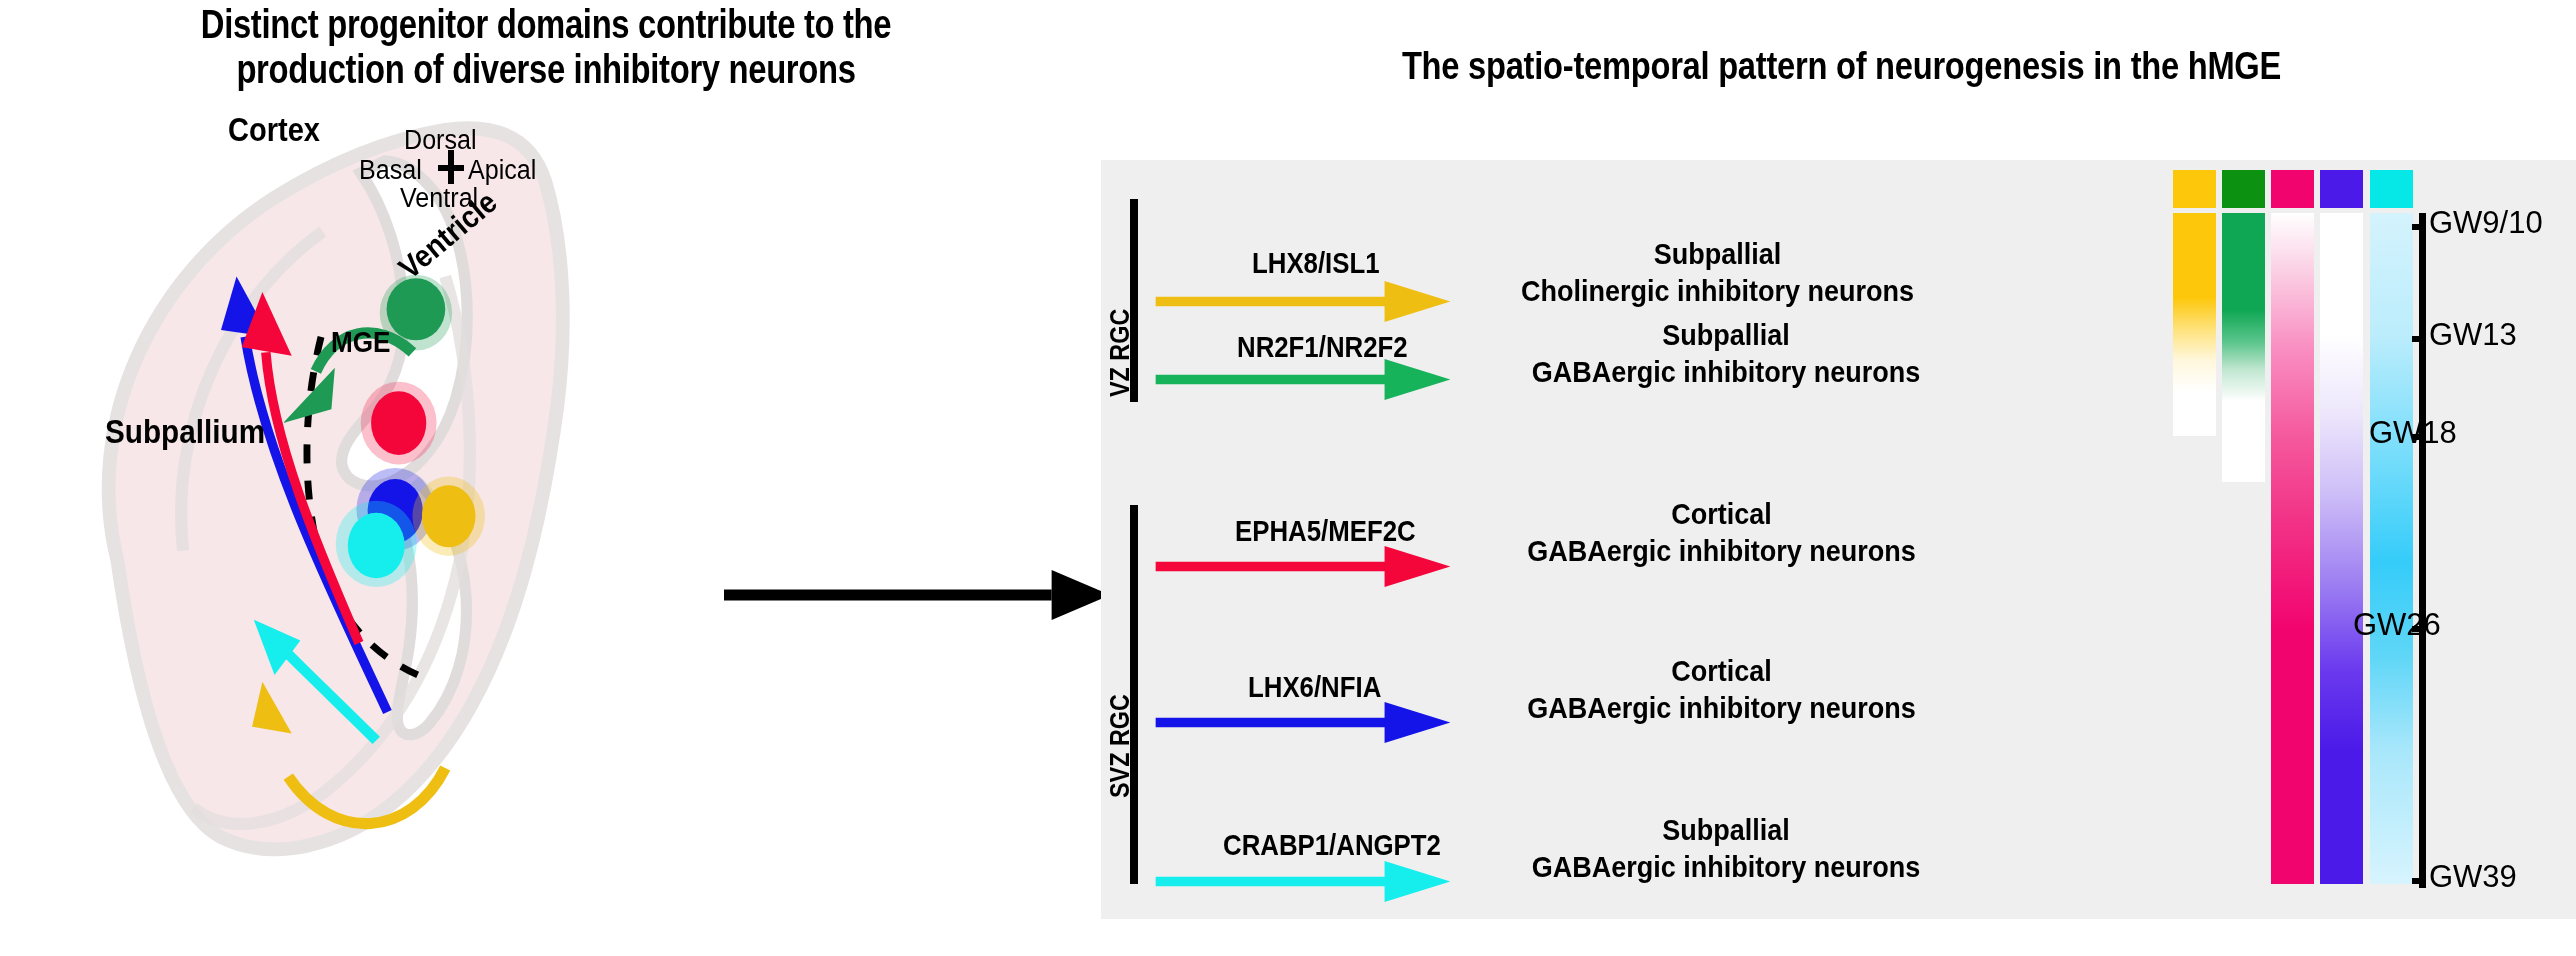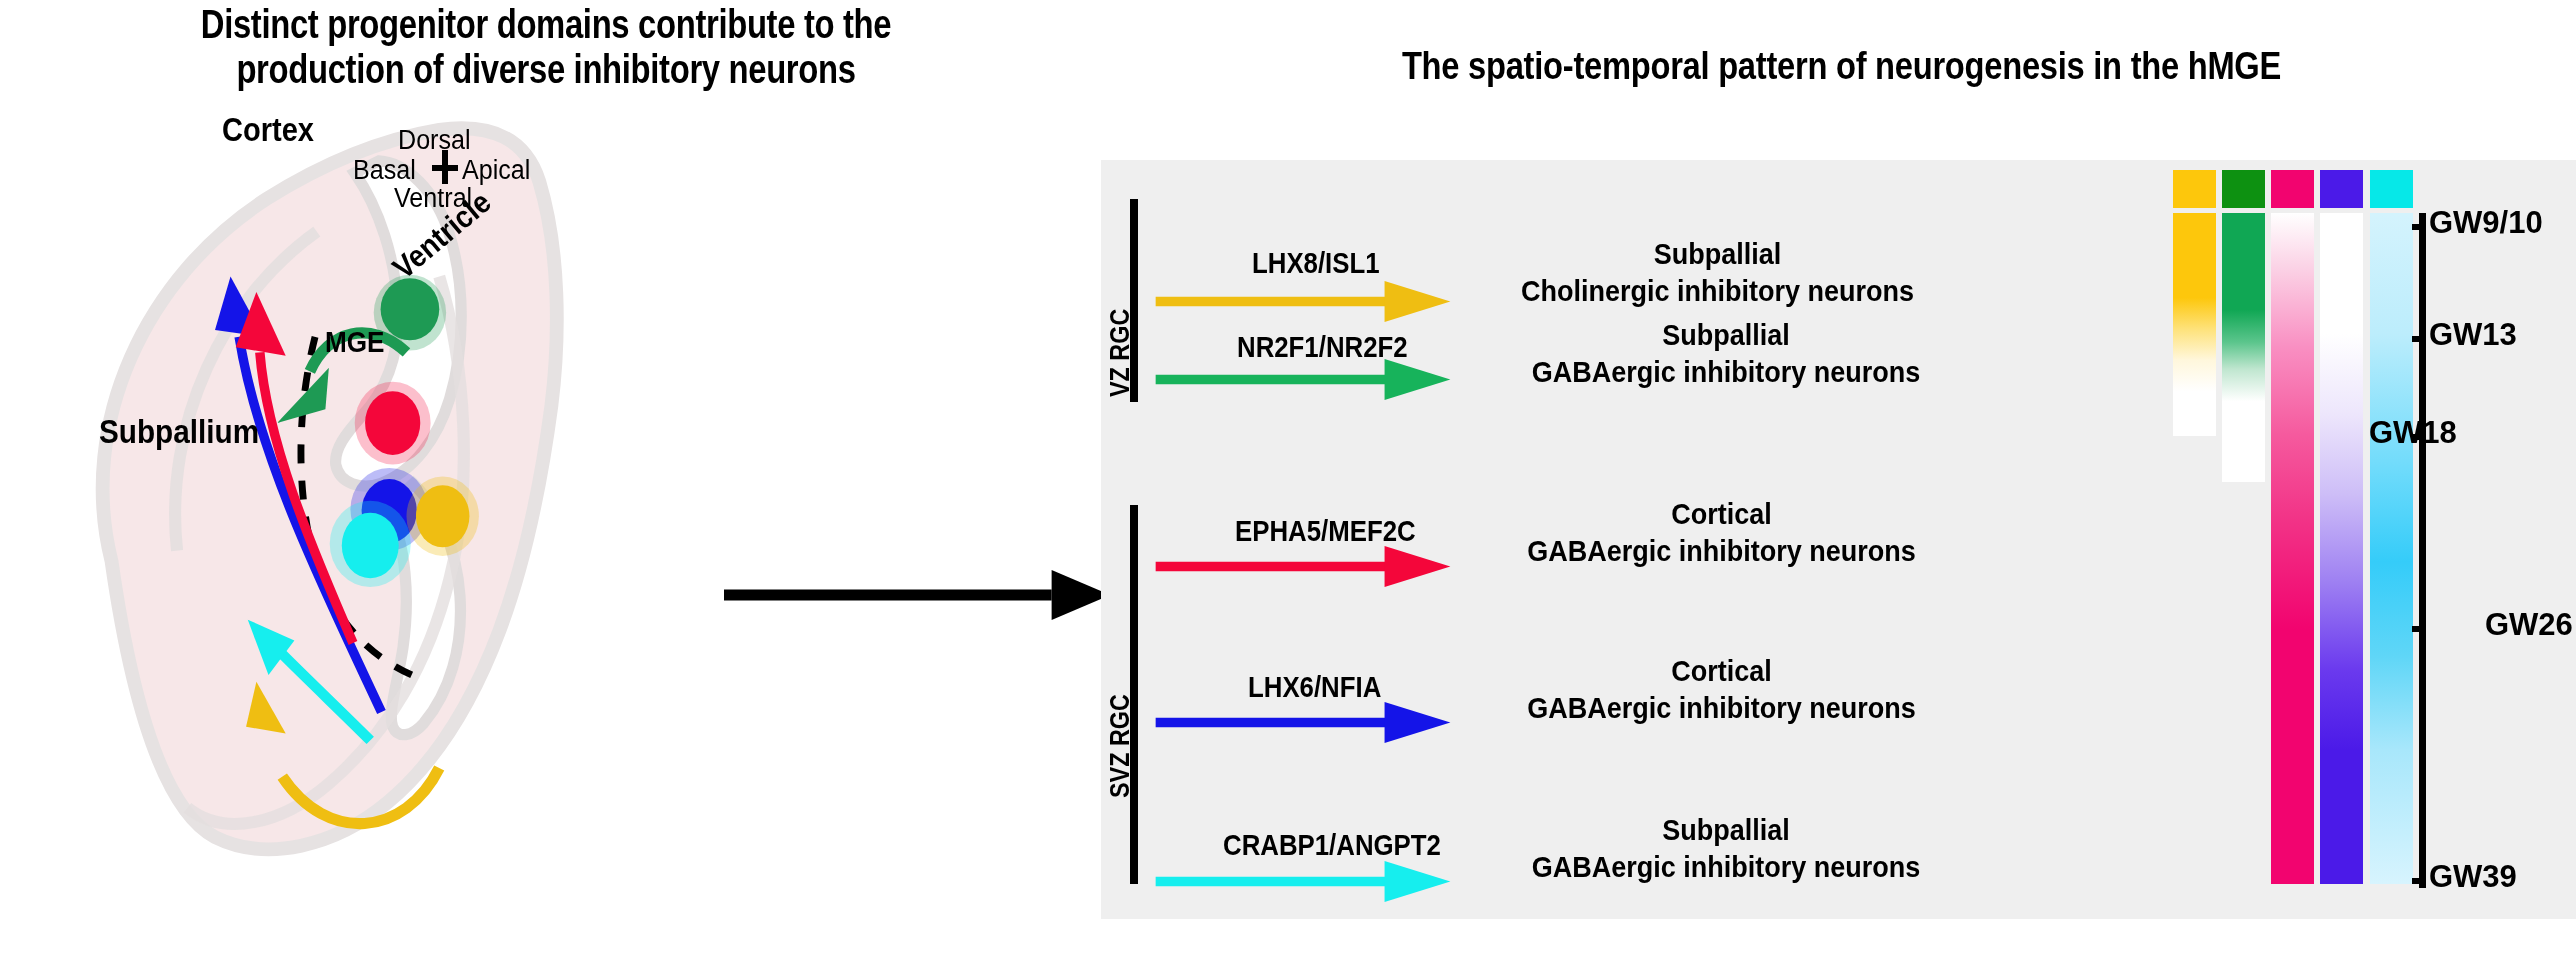--- a/index.html
+++ b/index.html
@@ -21,7 +21,7 @@
   }
 
   
-  #brain-panel{position:absolute;left:8px;top:78px;width:1104px;height:879px;}
+  #brain-panel{position:absolute;left:14px;top:78px;width:1104px;height:879px;}
   #brain-svg{position:absolute;left:0;top:0;width:1104px;height:879px;}
 
   .lbl{position:absolute;font-family:"Liberation Sans",sans-serif;color:#000;

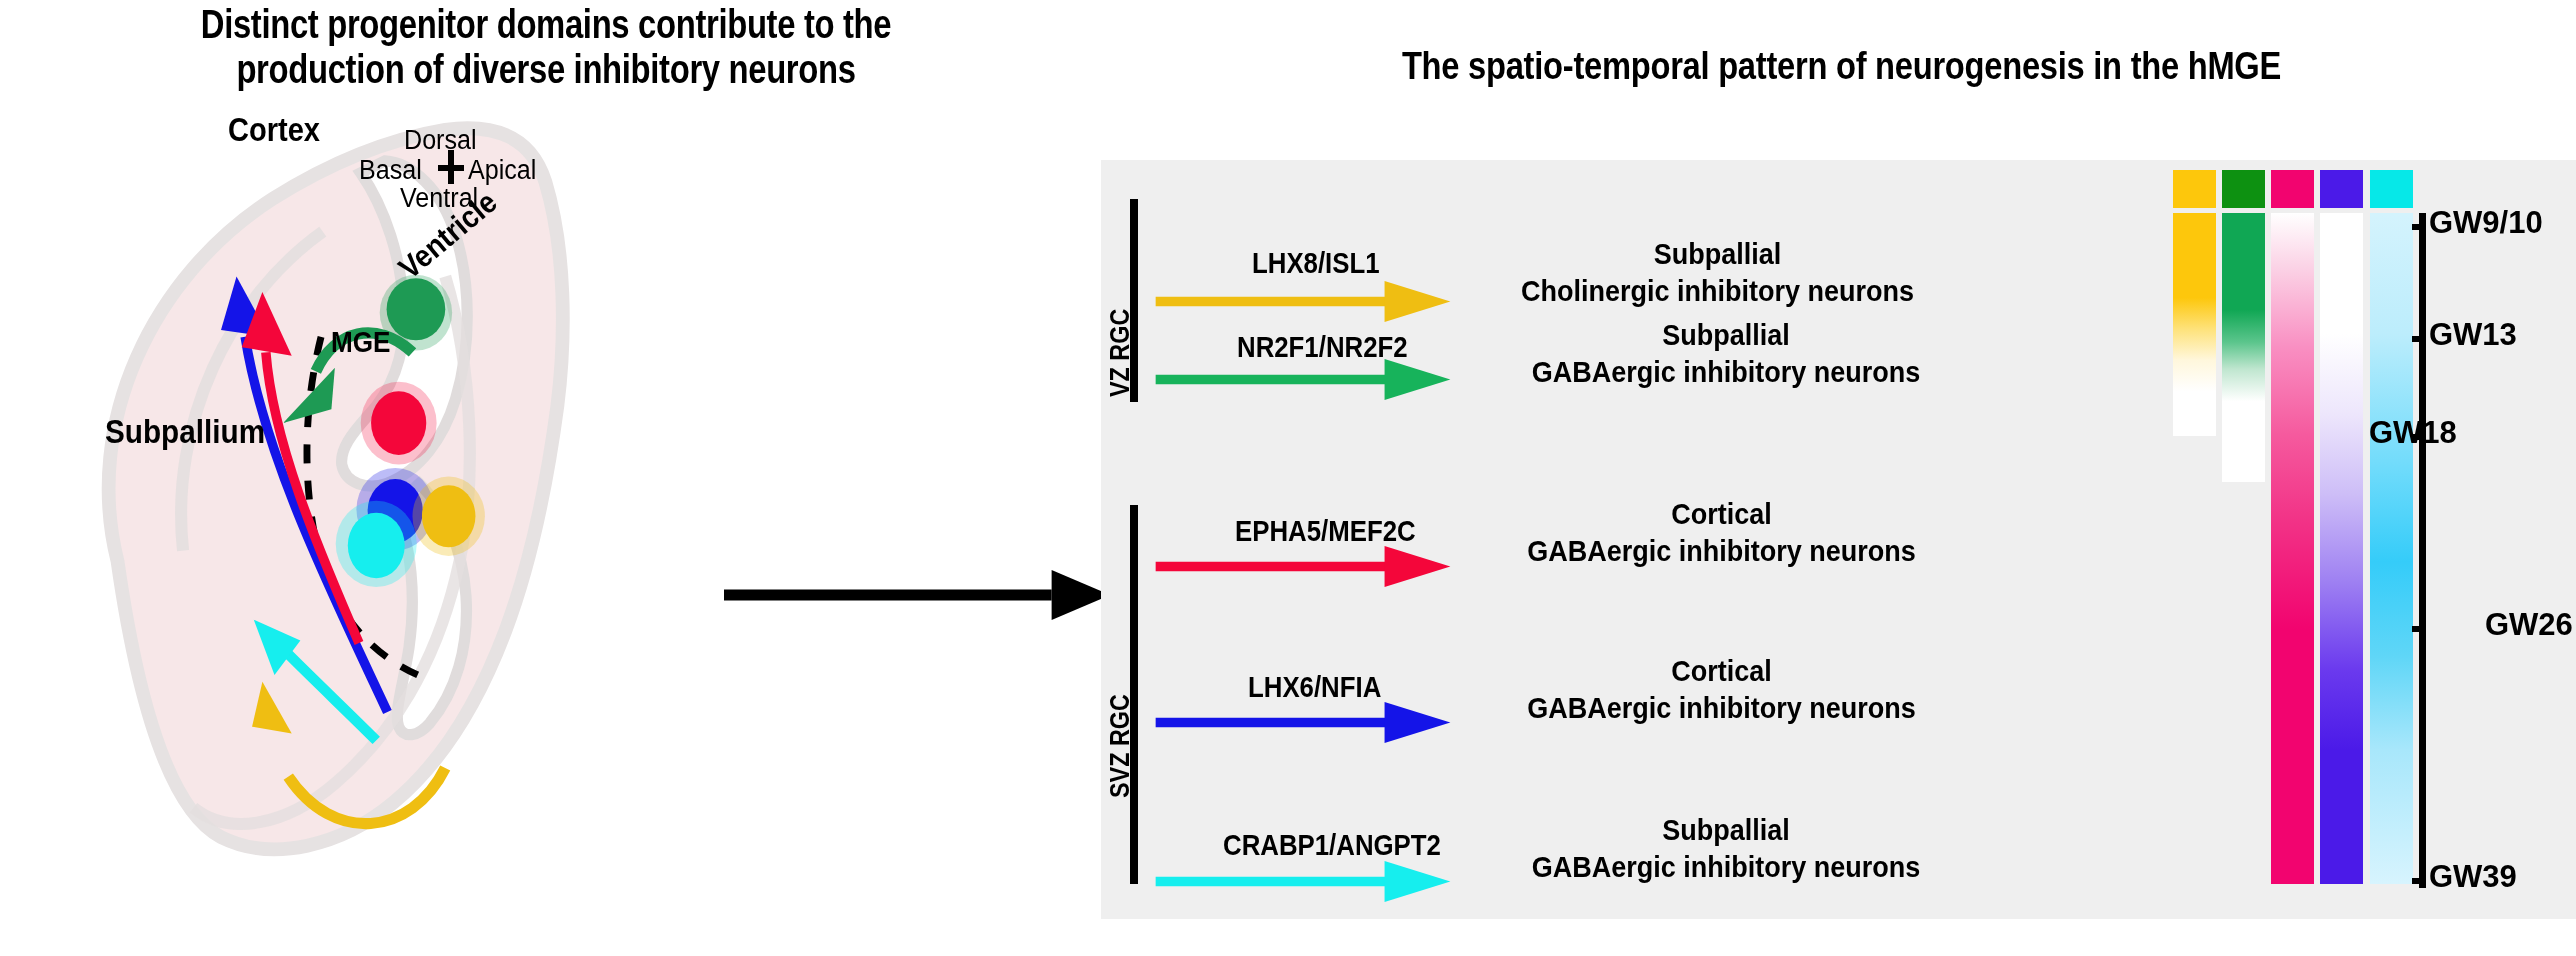--- a/index.html
+++ b/index.html
@@ -73,7 +73,7 @@
   #axis-line{position:absolute;width:7px;background:#000;}
   .tick{position:absolute;width:14px;height:6px;background:#000;}
   .tick-label{position:absolute;font-family:"Liberation Sans",sans-serif;
-     font-weight:bold;font-size:31px;color:#000;white-space:nowrap;}
+     font-weight:normal;font-size:31px;color:#000;white-space:nowrap;}
 </style>
 </head>
 <body>

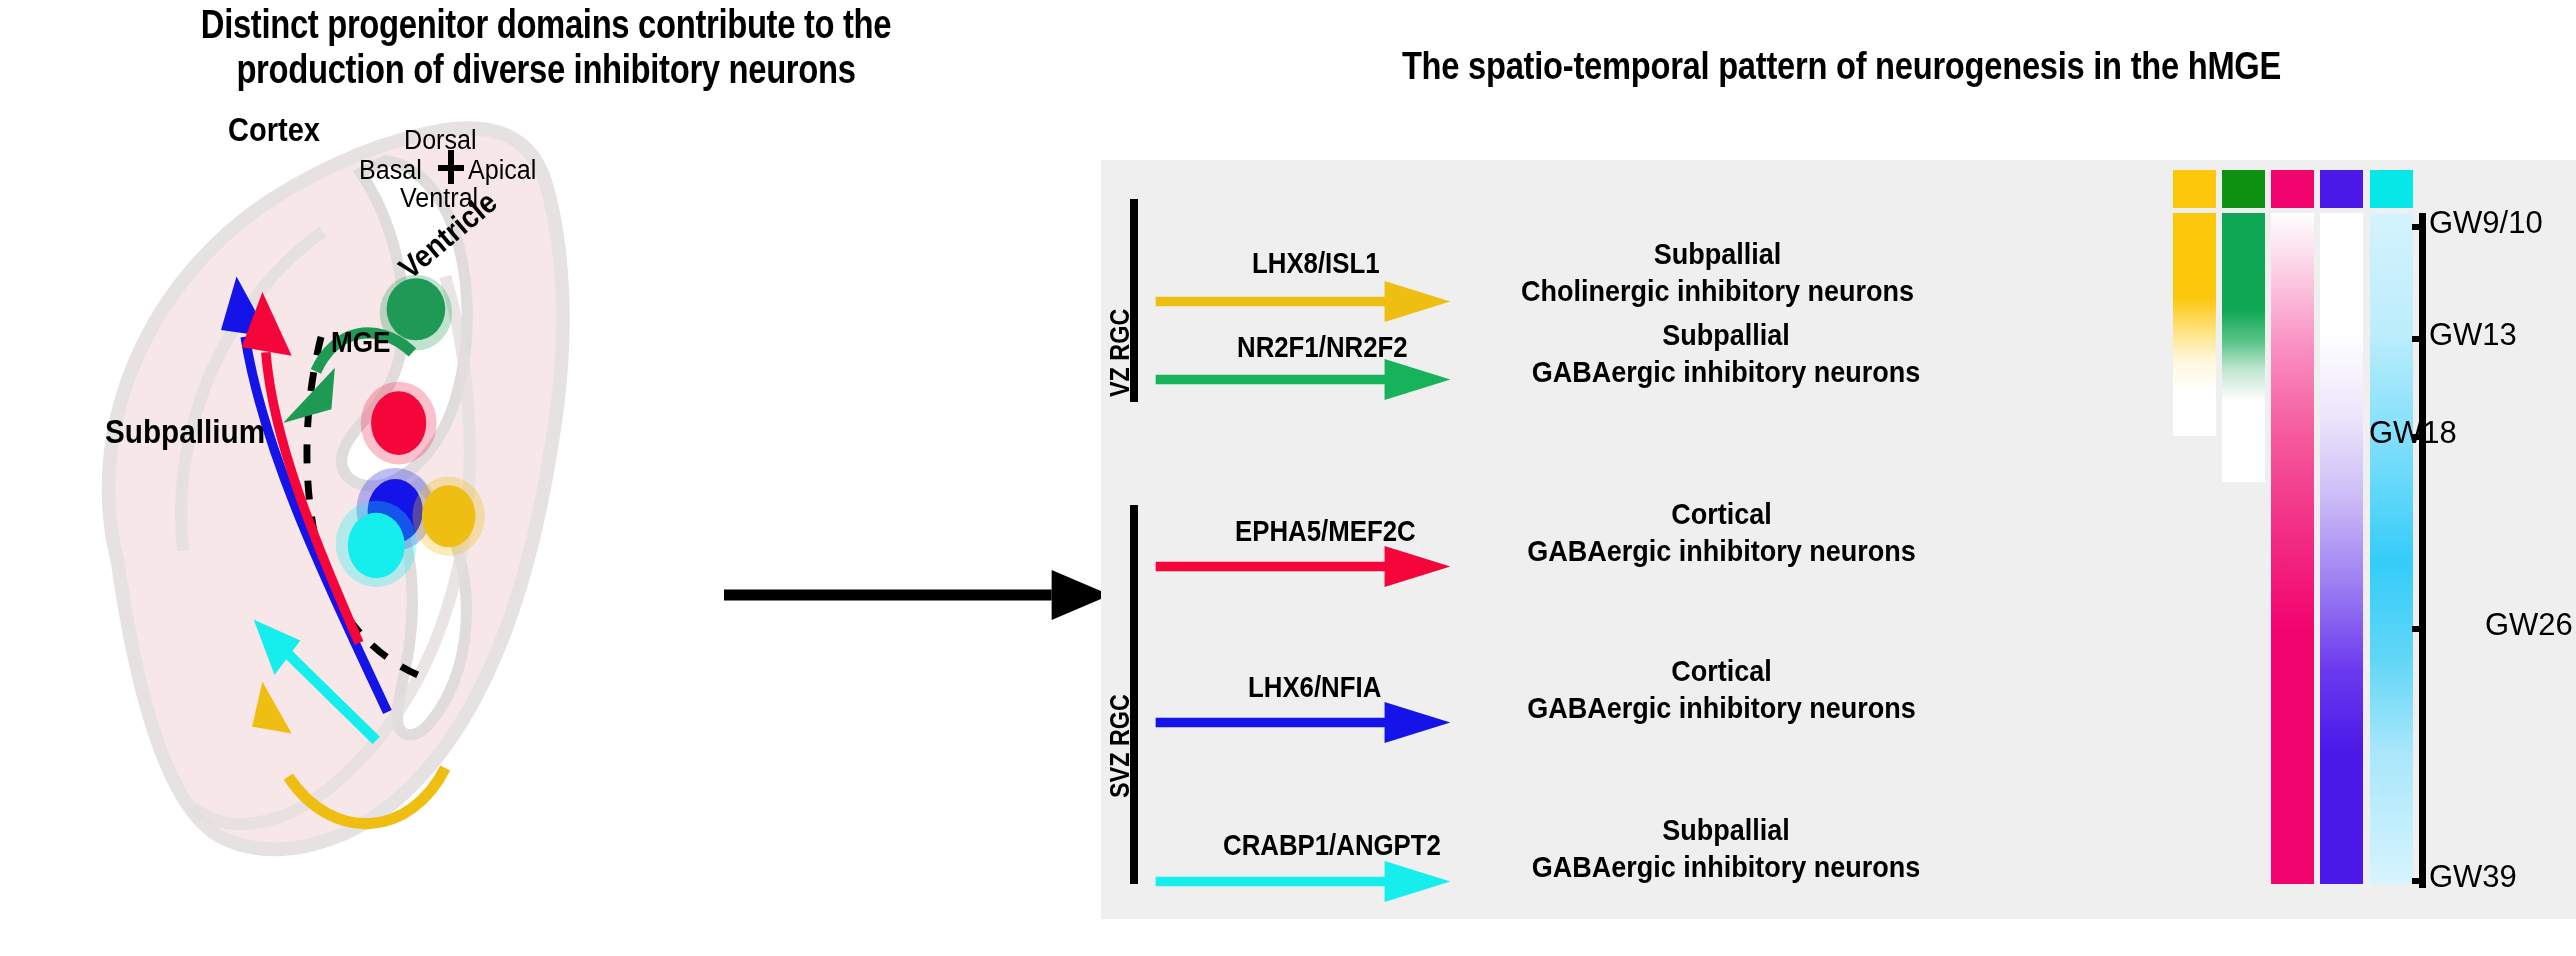--- a/index.html
+++ b/index.html
@@ -259,7 +259,7 @@
     <div class="tick-label" style="left:1268px;top:255px;">GW18</div>
 
     <div class="tick" style="left:1311px;top:466px;"></div>
-    <div class="tick-label" style="left:1384px;top:447px;">GW26</div>
+    <div class="tick-label" style="left:1252px;top:447px;">GW26</div>
 
     <div class="tick" style="left:1311px;top:718px;"></div>
     <div class="tick-label" style="left:1328px;top:699px;">GW39</div>

